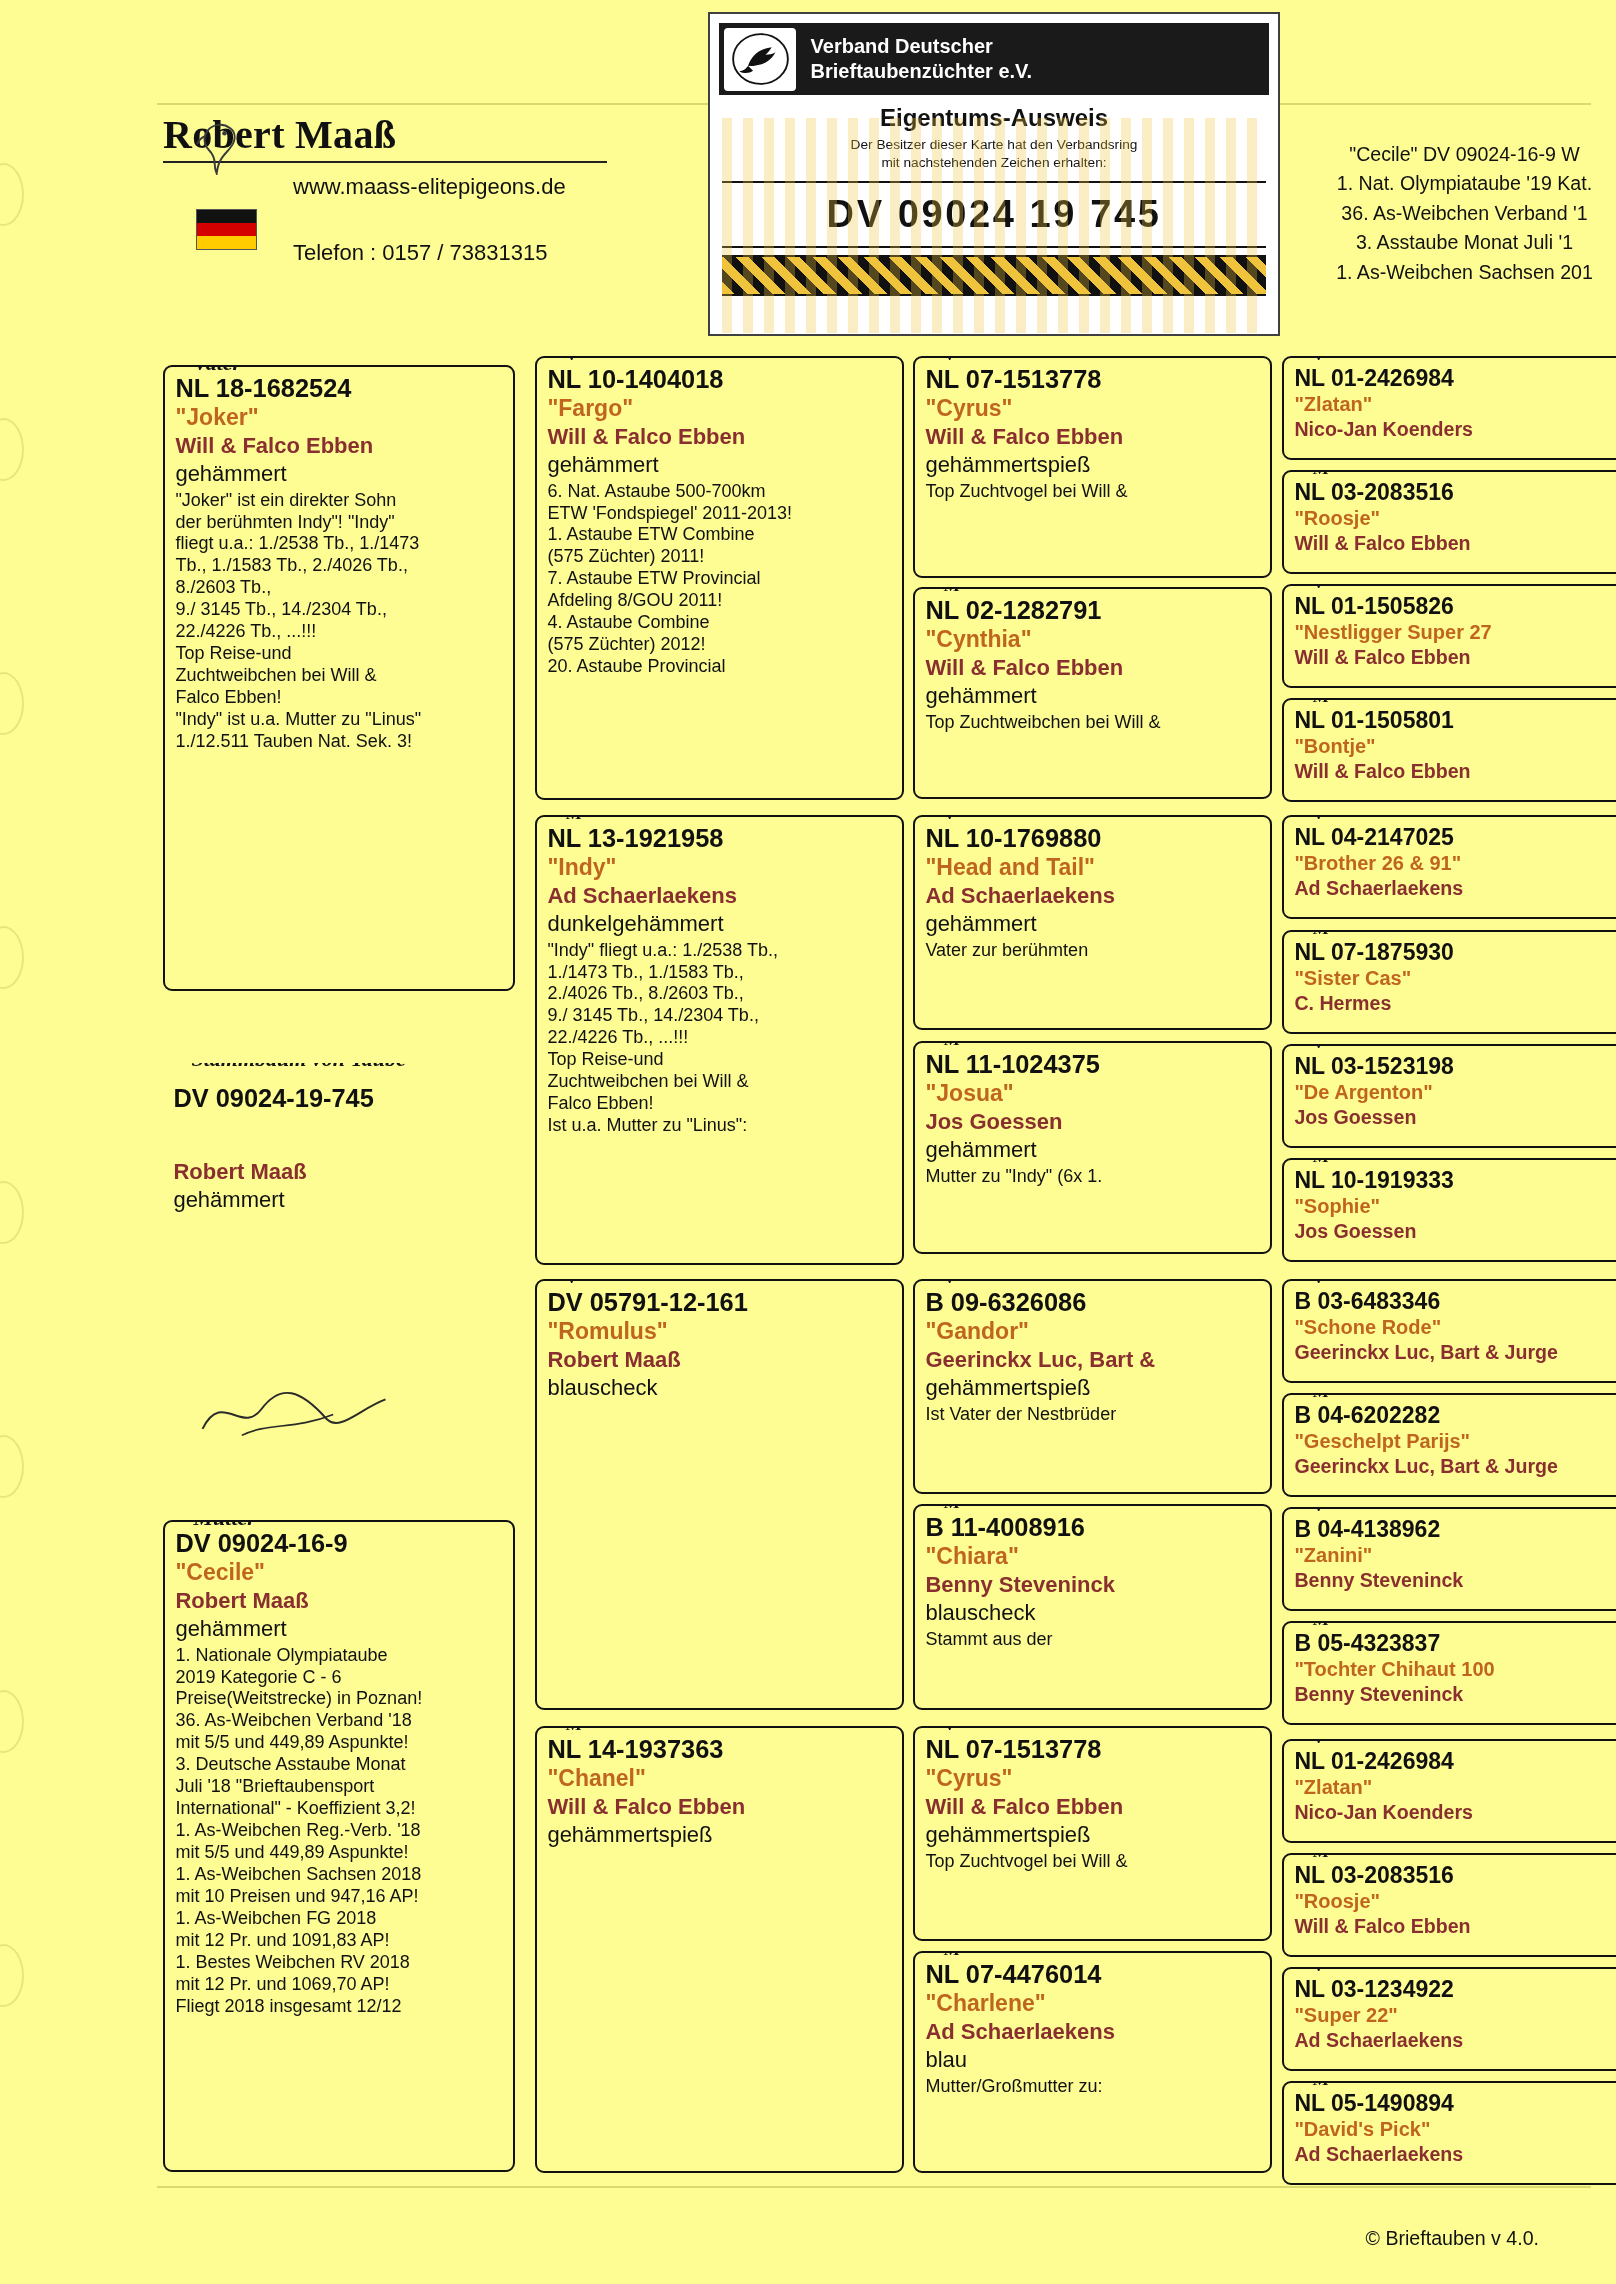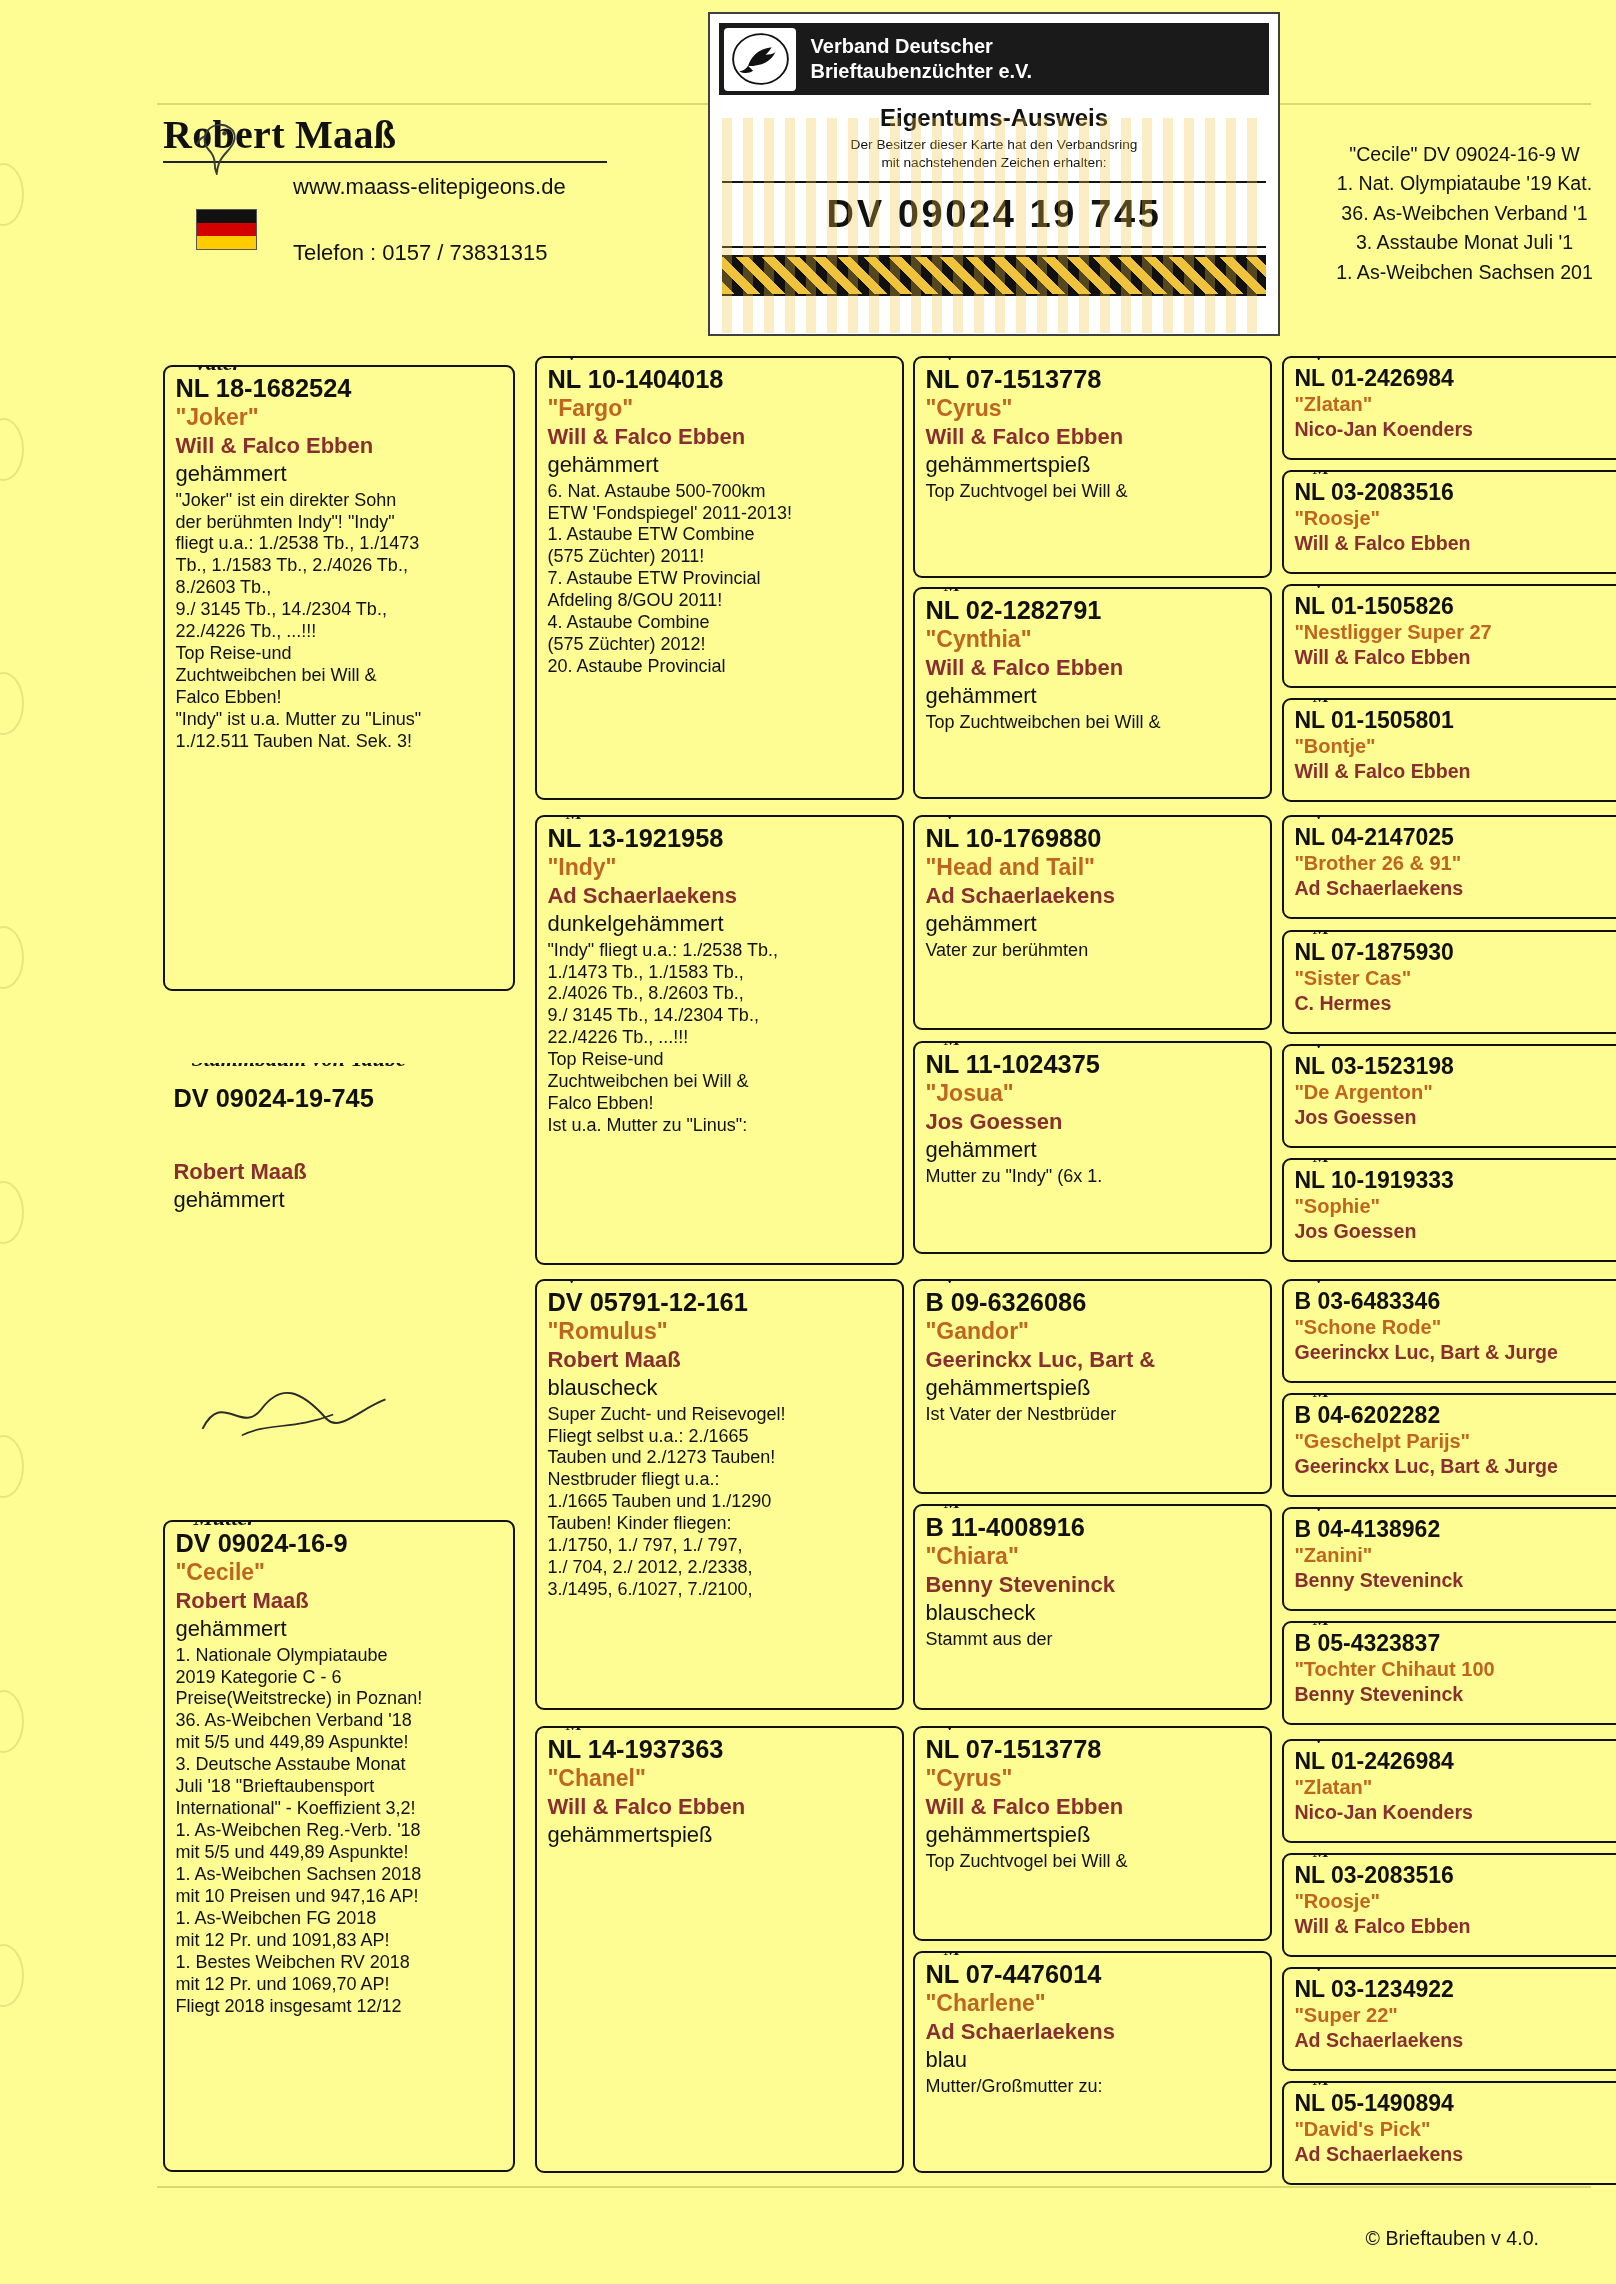--- a/index.html
+++ b/index.html
@@ -271,15 +271,6 @@
     <div class="nick">"Romulus"</div>
     <div class="owner">Robert Maaß</div>
     <div class="color">blauscheck</div>
-    <div class="desc">Super Zucht- und Reisevogel!
-Fliegt selbst u.a.: 2./1665
-Tauben und 2./1273 Tauben!
-Nestbruder fliegt u.a.:
-1./1665 Tauben und 1./1290
-Tauben! Kinder fliegen:
-1./1750, 1./ 797, 1./ 797,
-1./ 704, 2./ 2012, 2./2338,
-3./1495, 6./1027, 7./2100,</div>
   </div>
 
   <div class="box" style="left:535px; top:1726px; width:369px; height:447px;">

